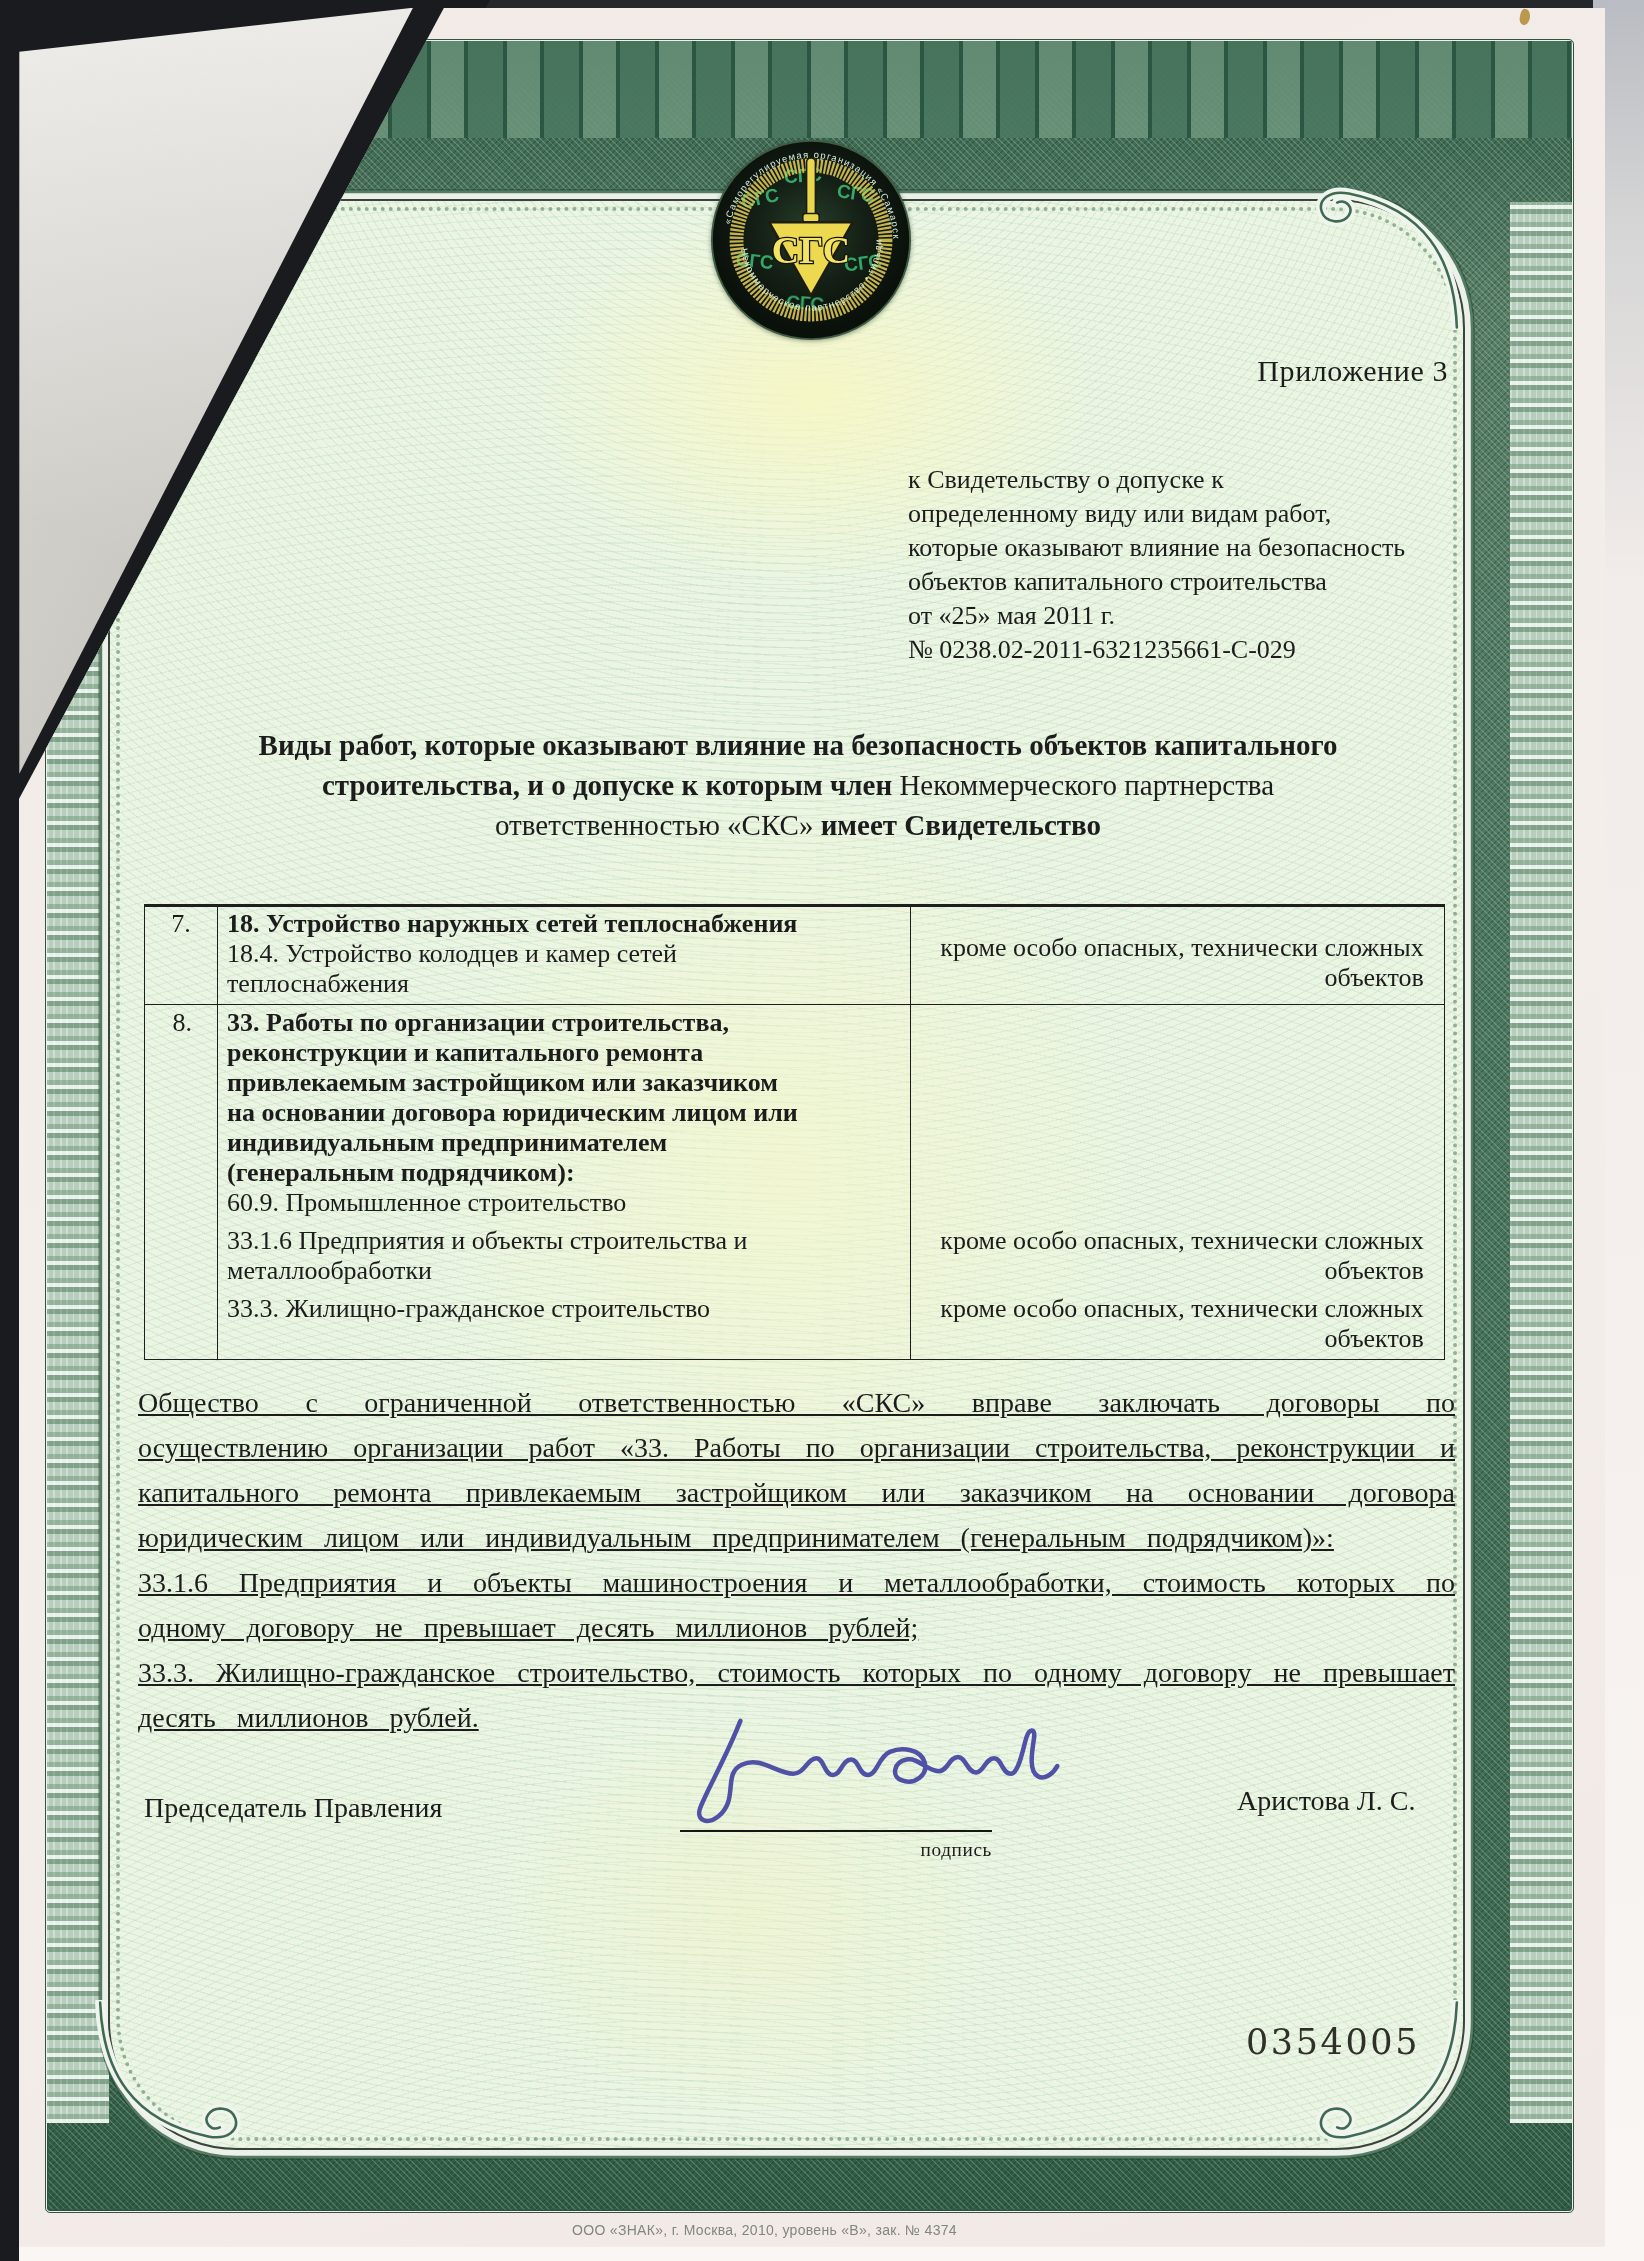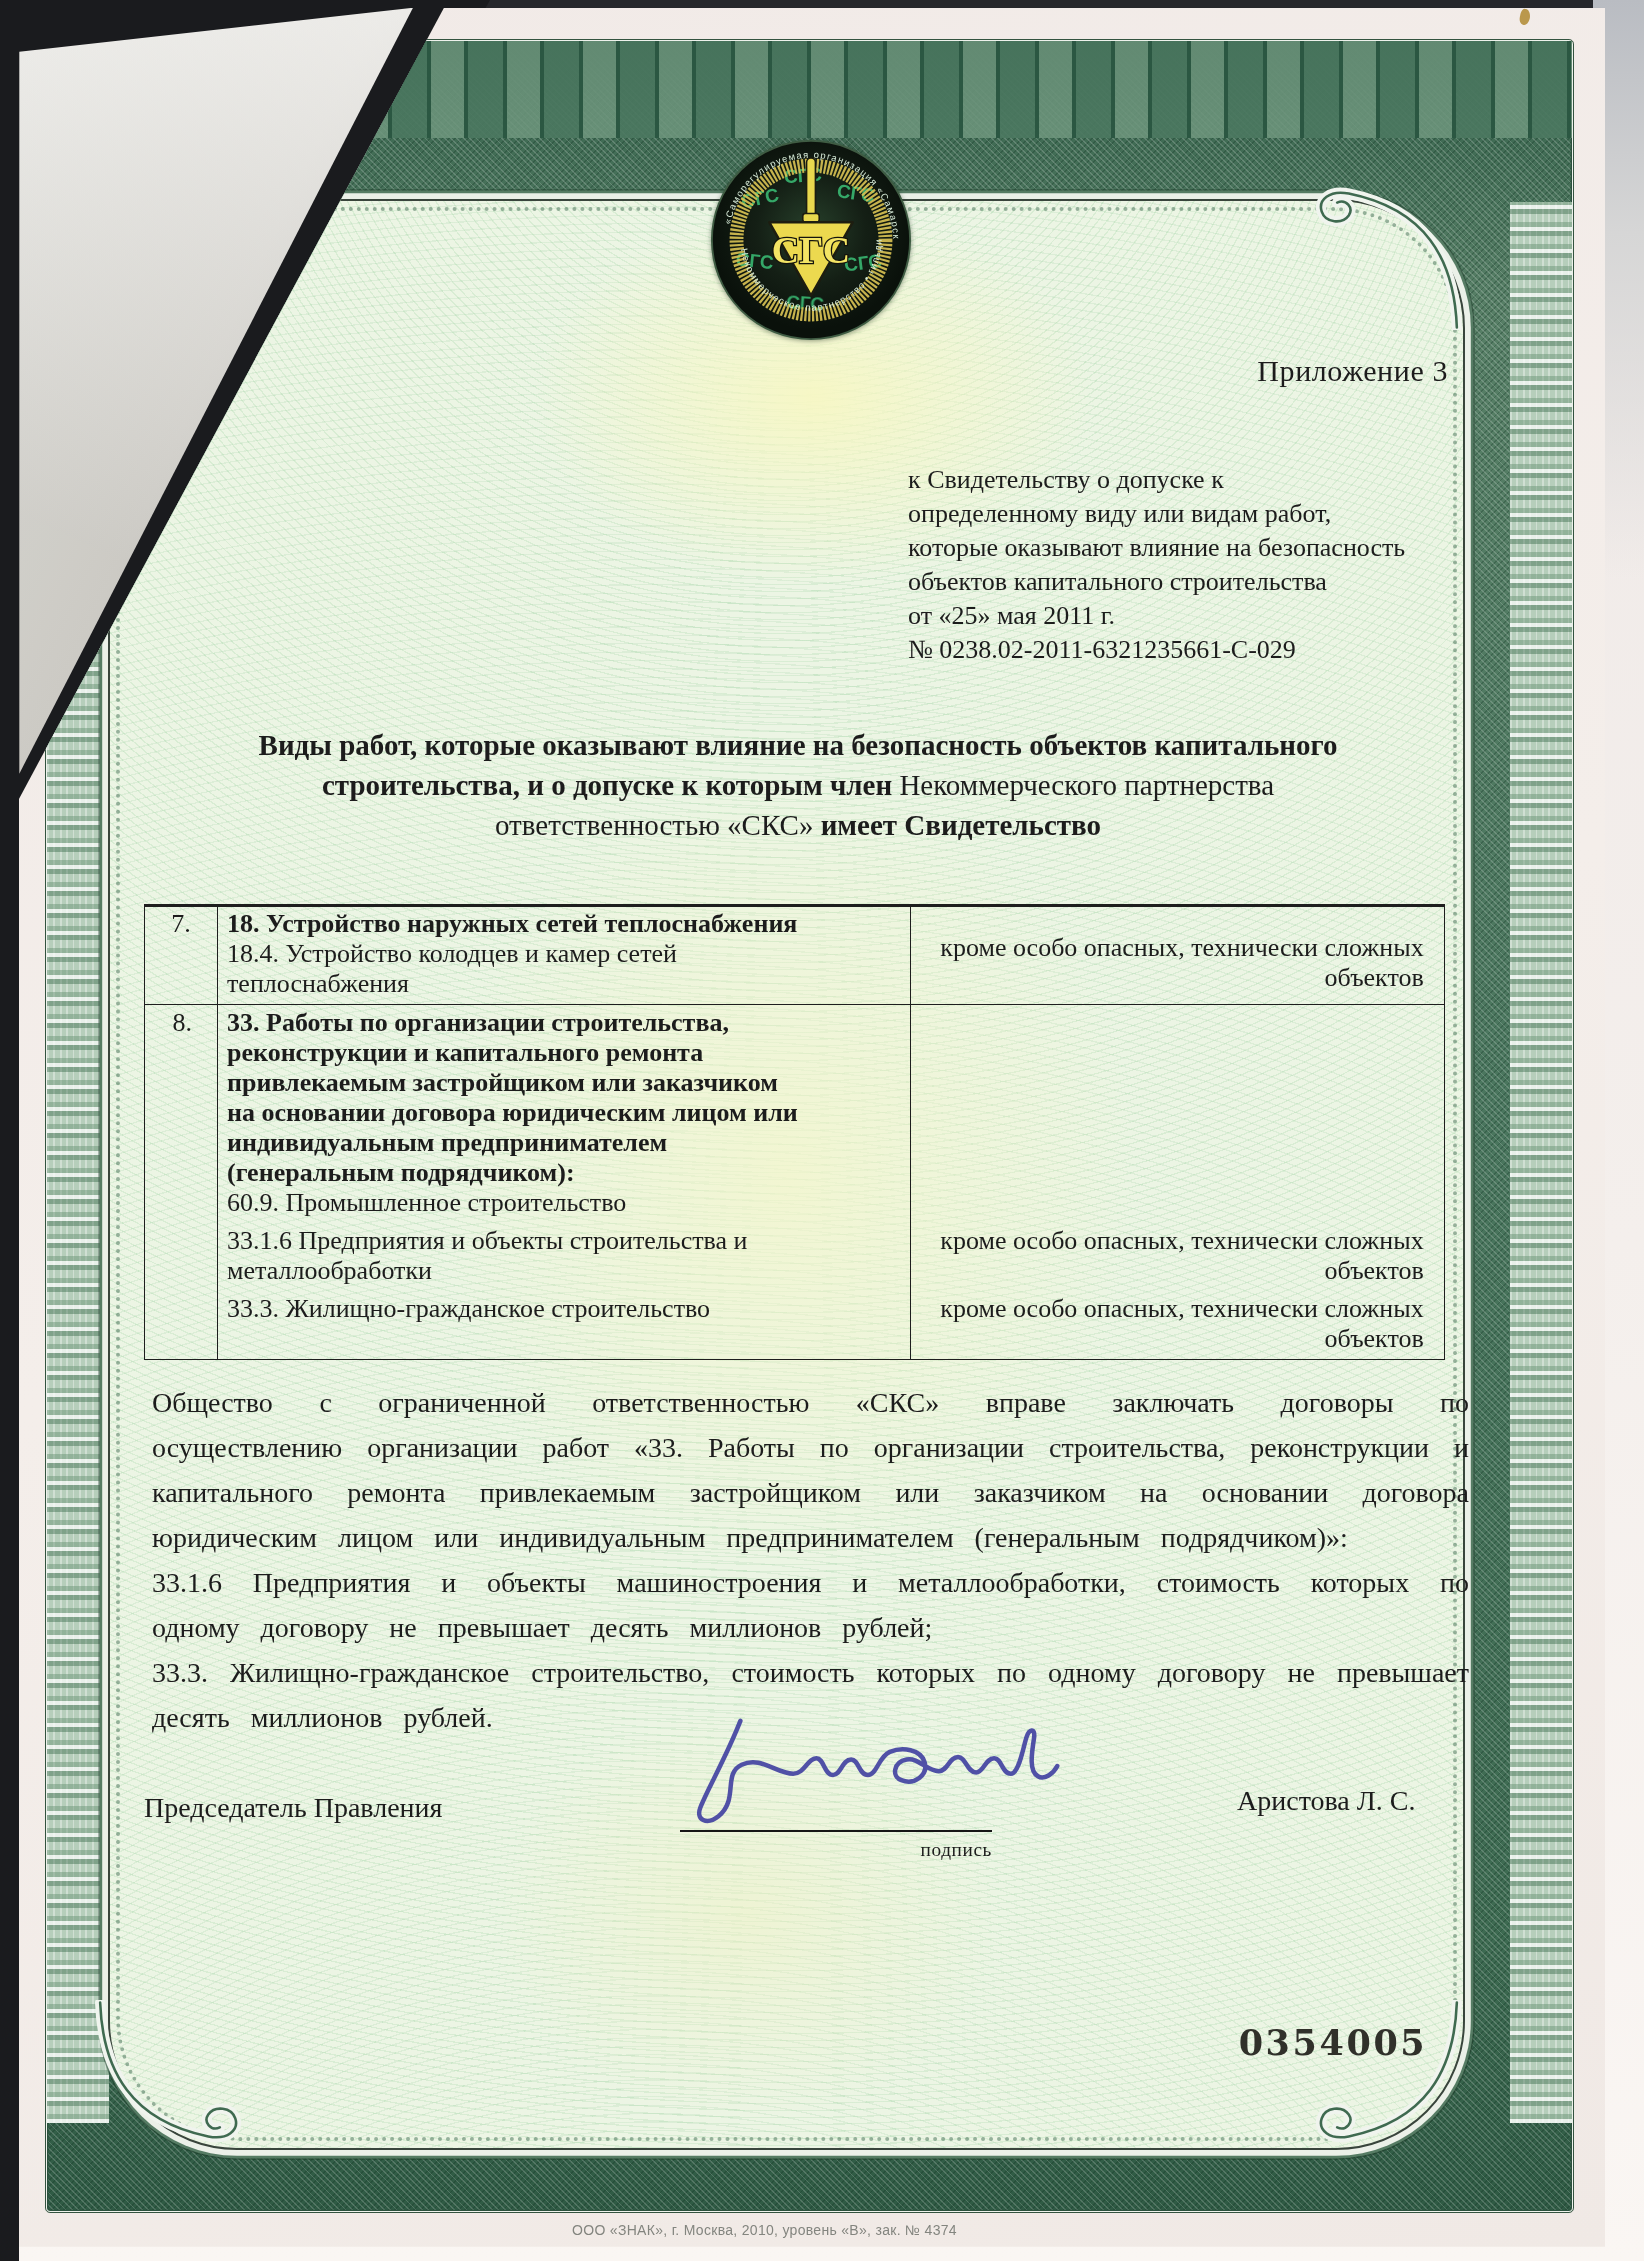--- a/index.html
+++ b/index.html
@@ -98,7 +98,7 @@
   .r8 .l2{grid-row:2;grid-column:3;}
   .r8 .l3{grid-row:3;grid-column:3;}
 
-  .bodytext{left:134px;top:1372px;width:1317px;font-size:28px;line-height:45px;text-align:justify;word-spacing:14px;}
+  .bodytext{left:120px;top:1372px;width:1317px;font-size:28px;line-height:45px;text-align:justify;word-spacing:14px;text-decoration:underline;}
   .bodytext p{margin:0;}
 
   .sig-label{left:126px;top:1777px;font-size:28px;margin-top:7px;}

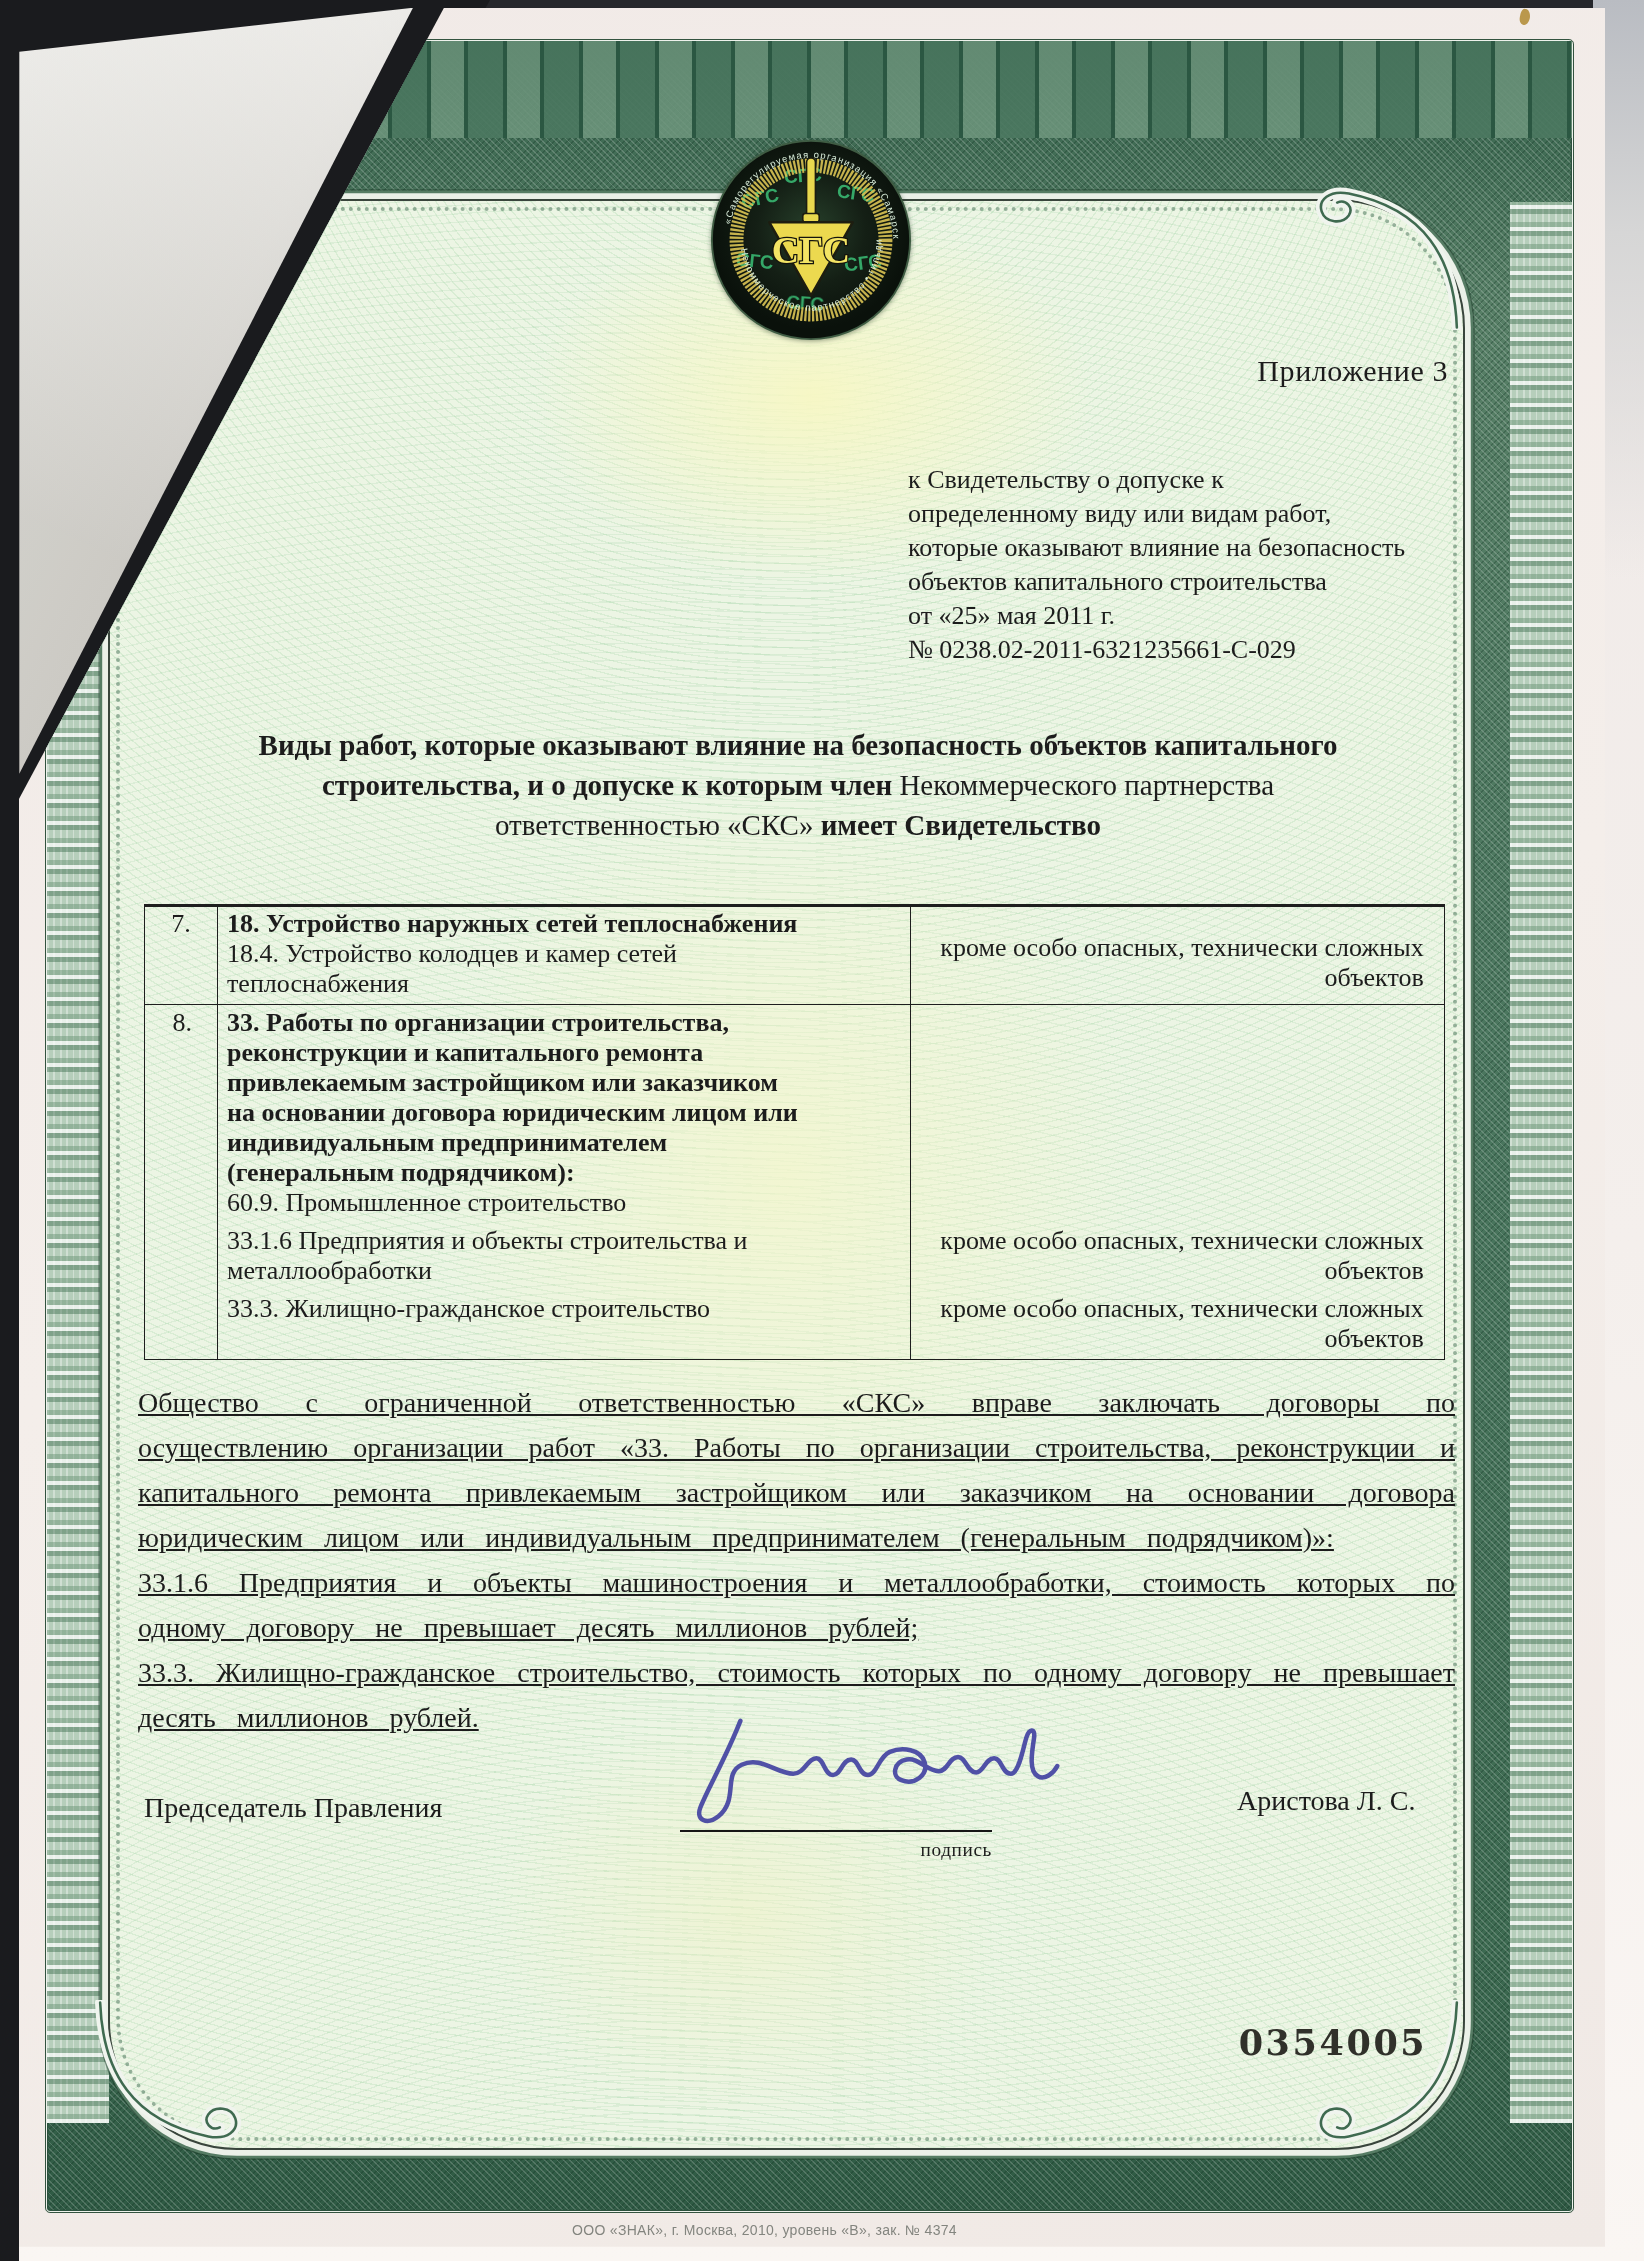--- a/index.html
+++ b/index.html
@@ -108,7 +108,7 @@
   .sig-caption{left:662px;top:1831px;width:312px;text-align:right;font-size:19.3px;letter-spacing:0.6px;}
 
   .serial{left:1212px;top:2014px;width:206px;text-align:center;font-family:"DejaVu Serif",serif;
-      font-size:35px;font-weight:700;letter-spacing:2.6px;color:#30302a;}
+      font-size:35px;font-weight:400;letter-spacing:2.6px;color:#30302a;}
   .printer{left:553px;top:2214px;width:387px;text-align:center;
       font-family:"Liberation Sans","DejaVu Sans",sans-serif;font-size:14px;color:#83857f;letter-spacing:0.3px;}
 

